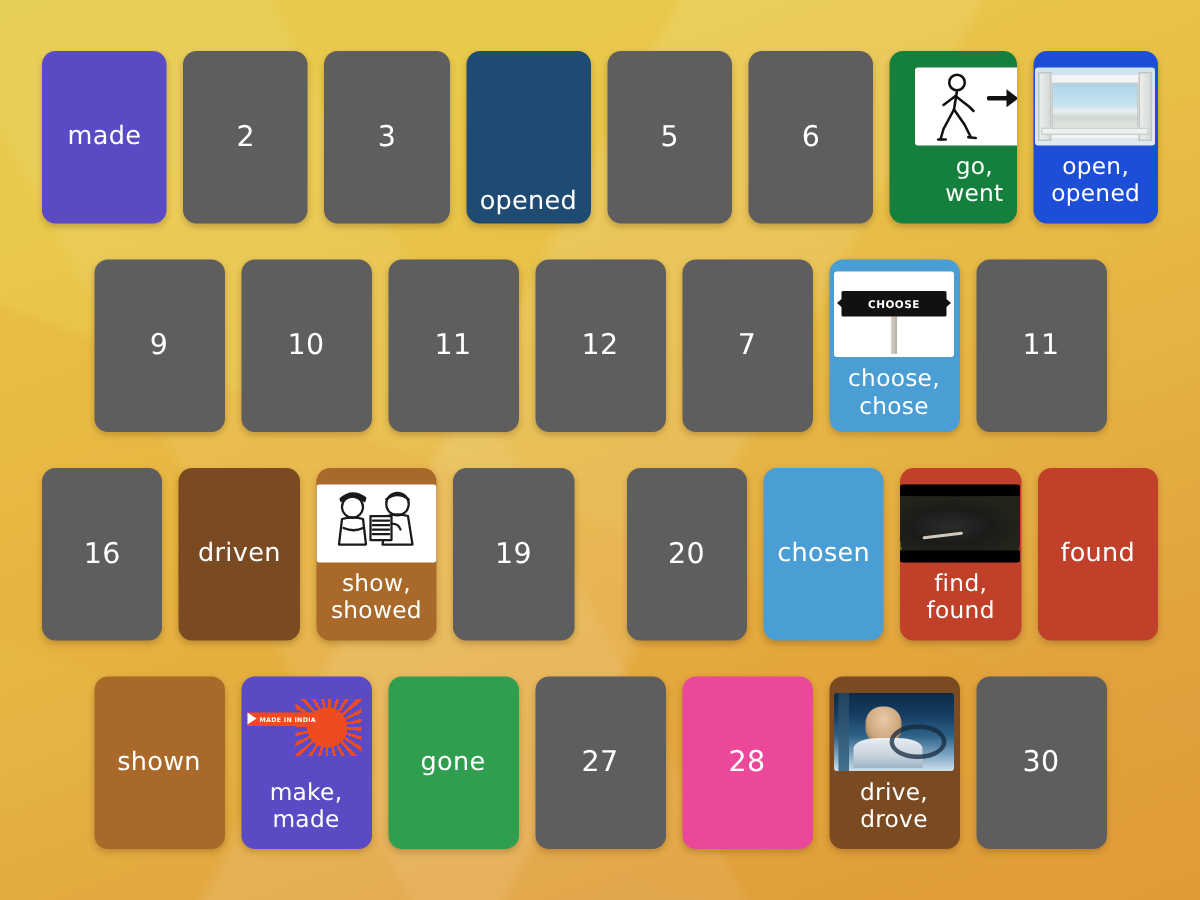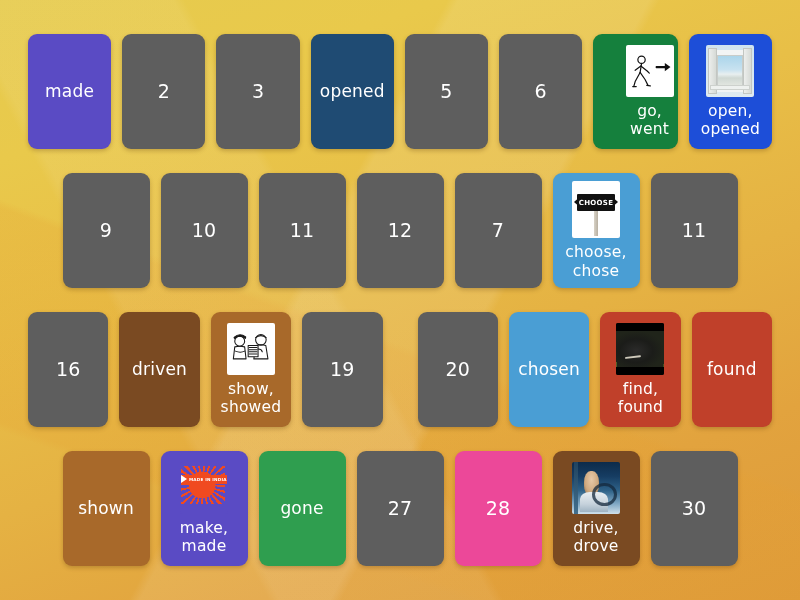--- a/index.html
+++ b/index.html
@@ -274,7 +274,7 @@
       <div class="card facedown" tabindex="0" style="background: rgb(94, 94, 94);">
         <div class="card-label">3</div>
       </div>
-      <div class="card" tabindex="0" style="background: rgb(31, 75, 115);">
+      <div class="card" tabindex="0" style="background: rgb(31, 75, 115); justify-content: flex-end;">
         <div class="card-label">opened</div>
       </div>
       <div class="card facedown" tabindex="0" style="background: rgb(94, 94, 94);">

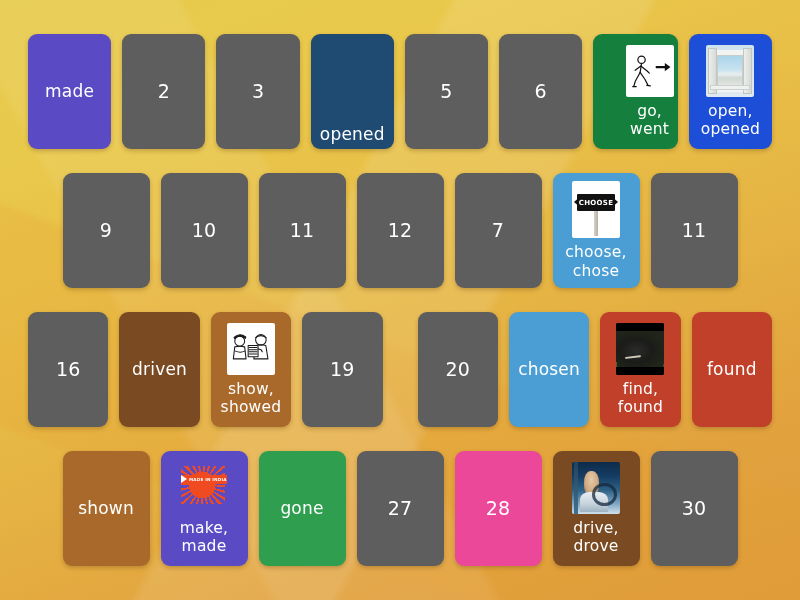--- a/index.html
+++ b/index.html
@@ -92,7 +92,7 @@
 
   
   .card-thumb {
-    width: 48px;
+    width: 80px;
     height: 52px;
     background: #ffffff;
     border-radius: 2px;

